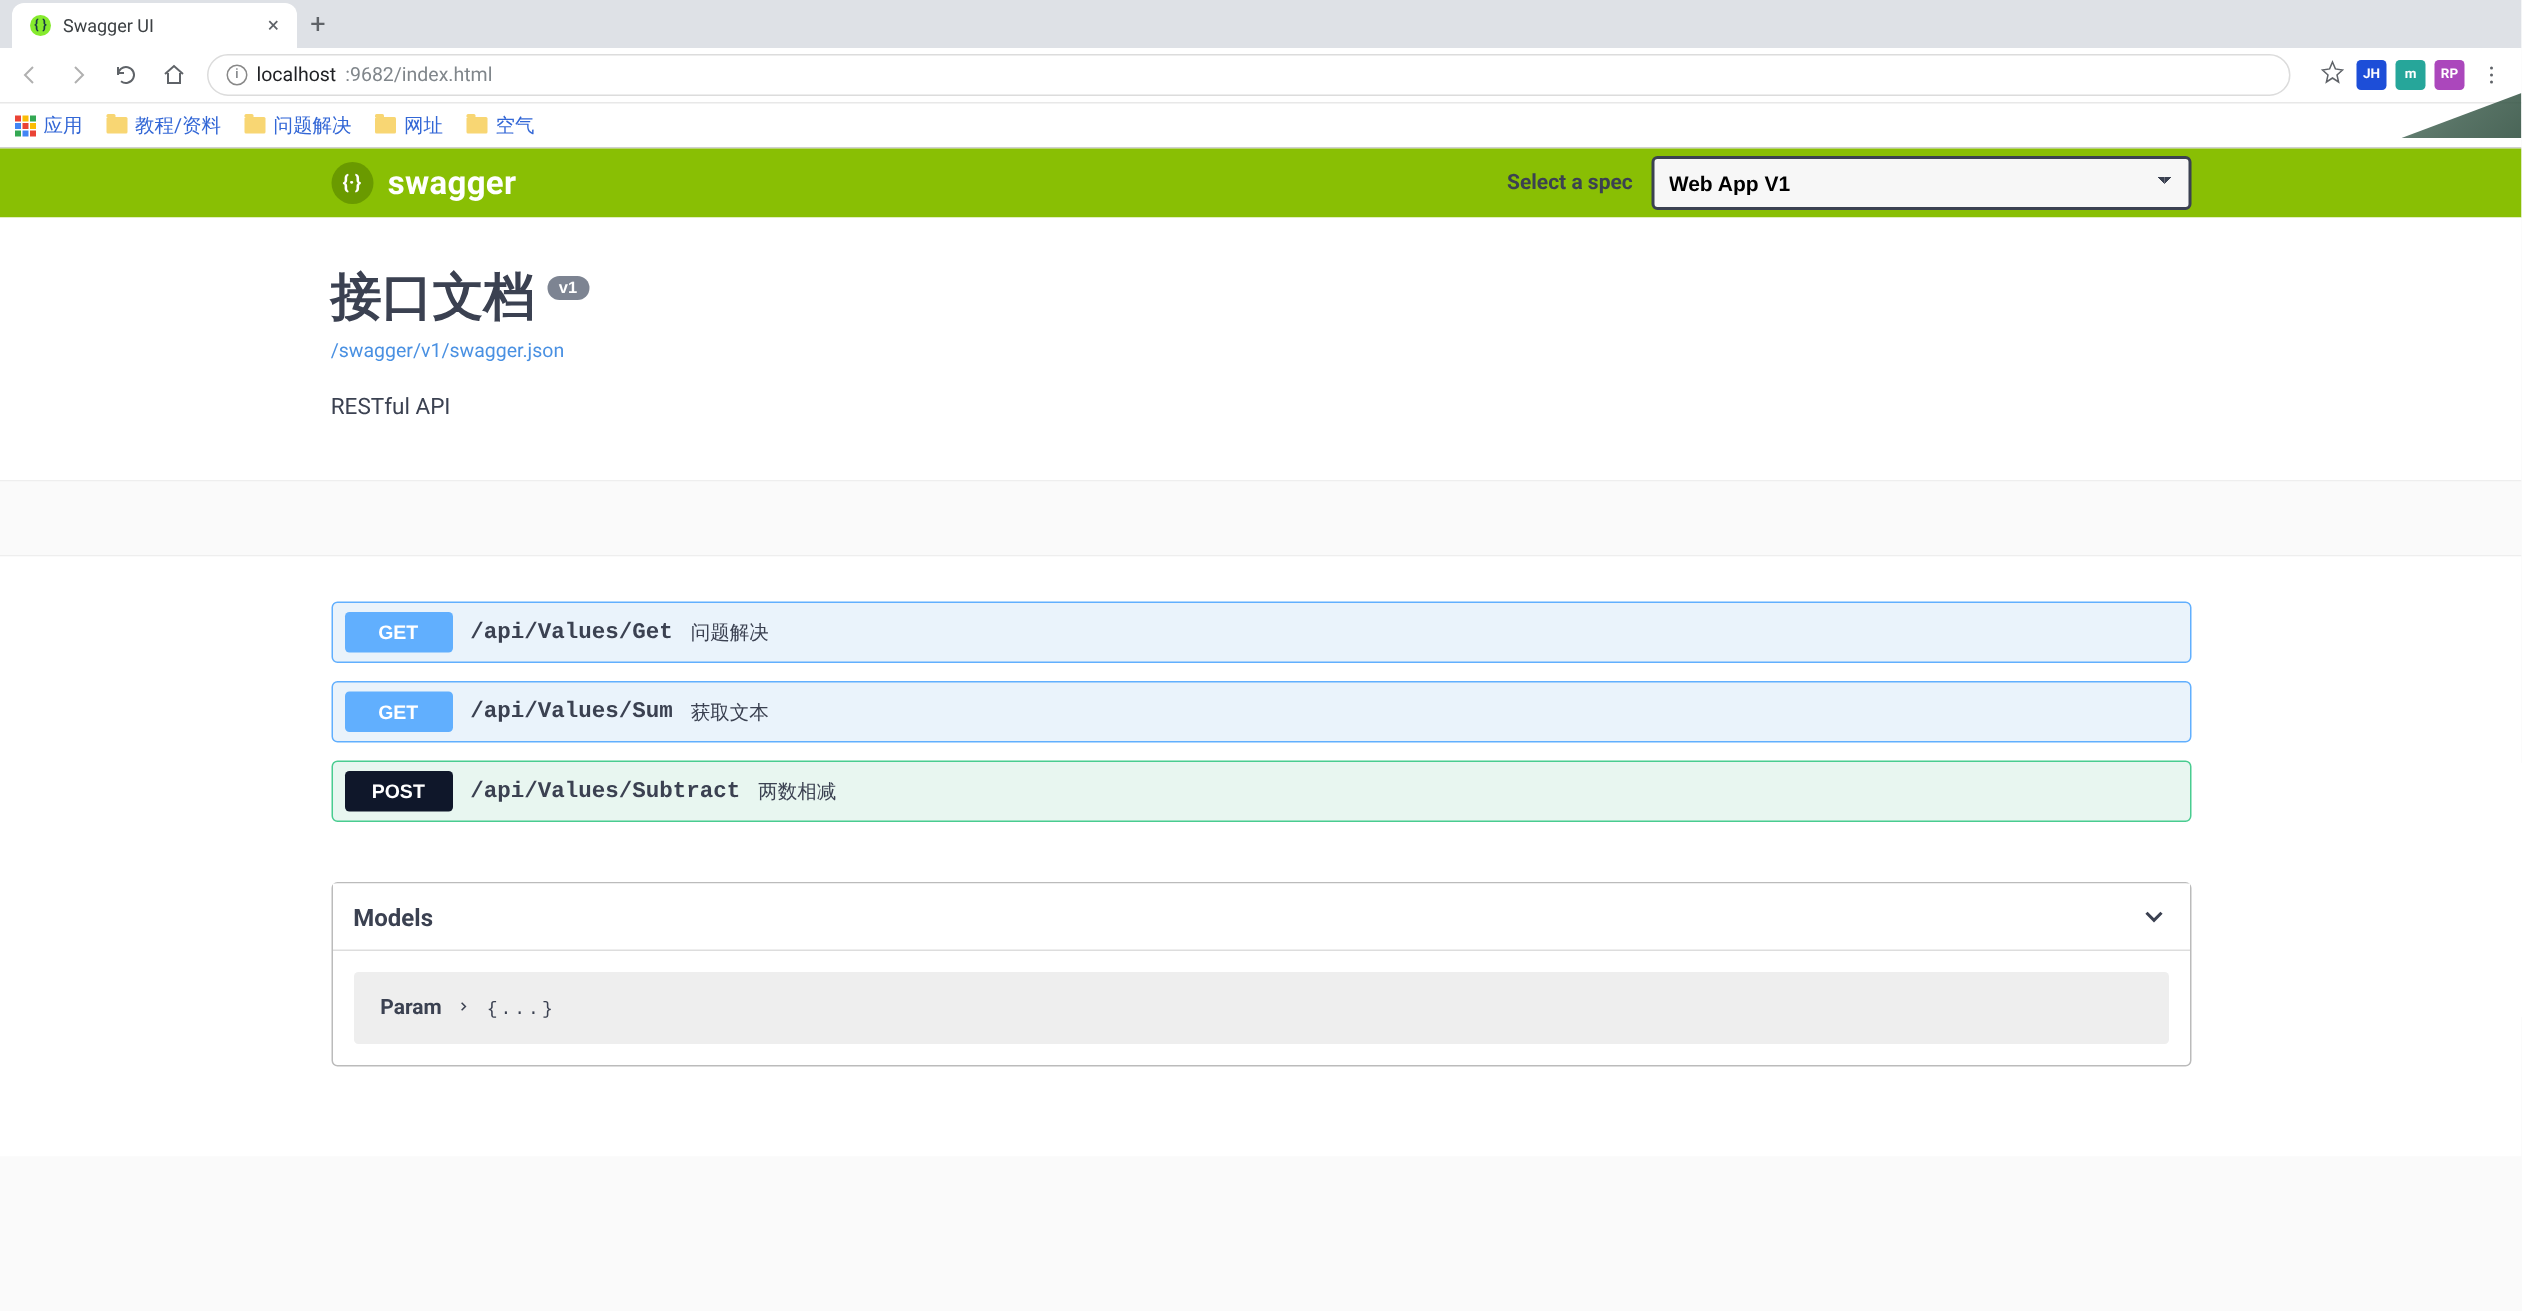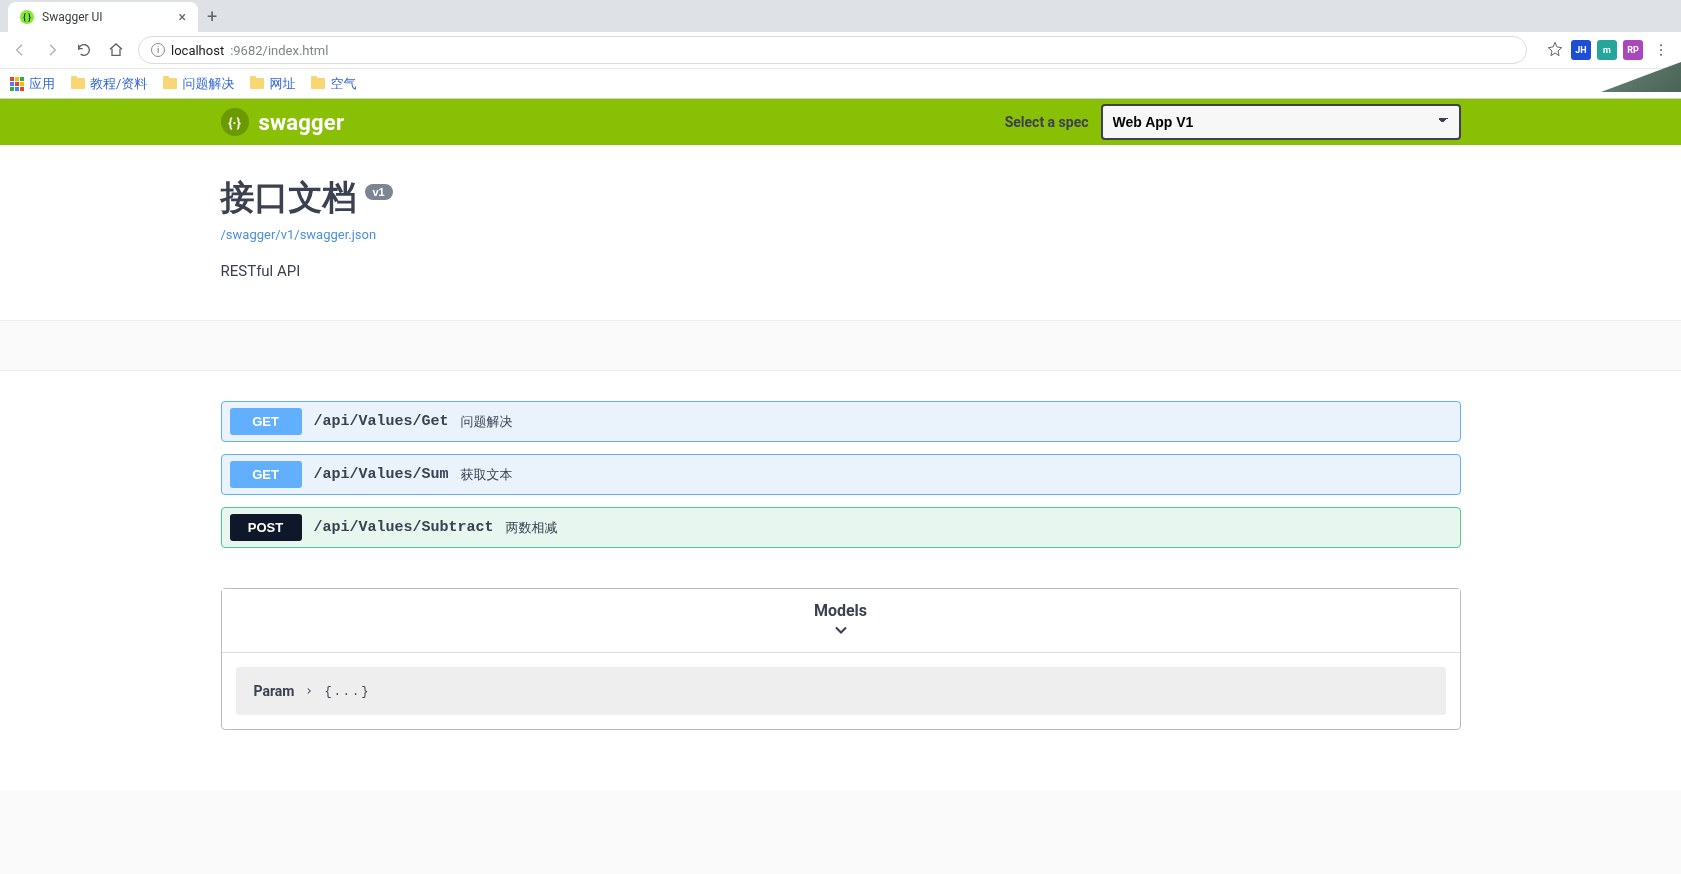--- a/index.html
+++ b/index.html
@@ -174,7 +174,7 @@
   }
   .models-head {
     display:flex; align-items:center; justify-content:space-between;
-    padding:12px 14px; cursor:pointer; background:#fff; border-bottom:1px solid #ddd;flex-direction:column;
+    padding:12px 14px; cursor:pointer; background:#fff; border-bottom:1px solid #ddd;
   }
   .models-title { font-size:16px; font-weight:700; color:#3b4151; }
   .model-body { background:#eee; margin:14px; padding:16px 18px; border-radius:3px; }

